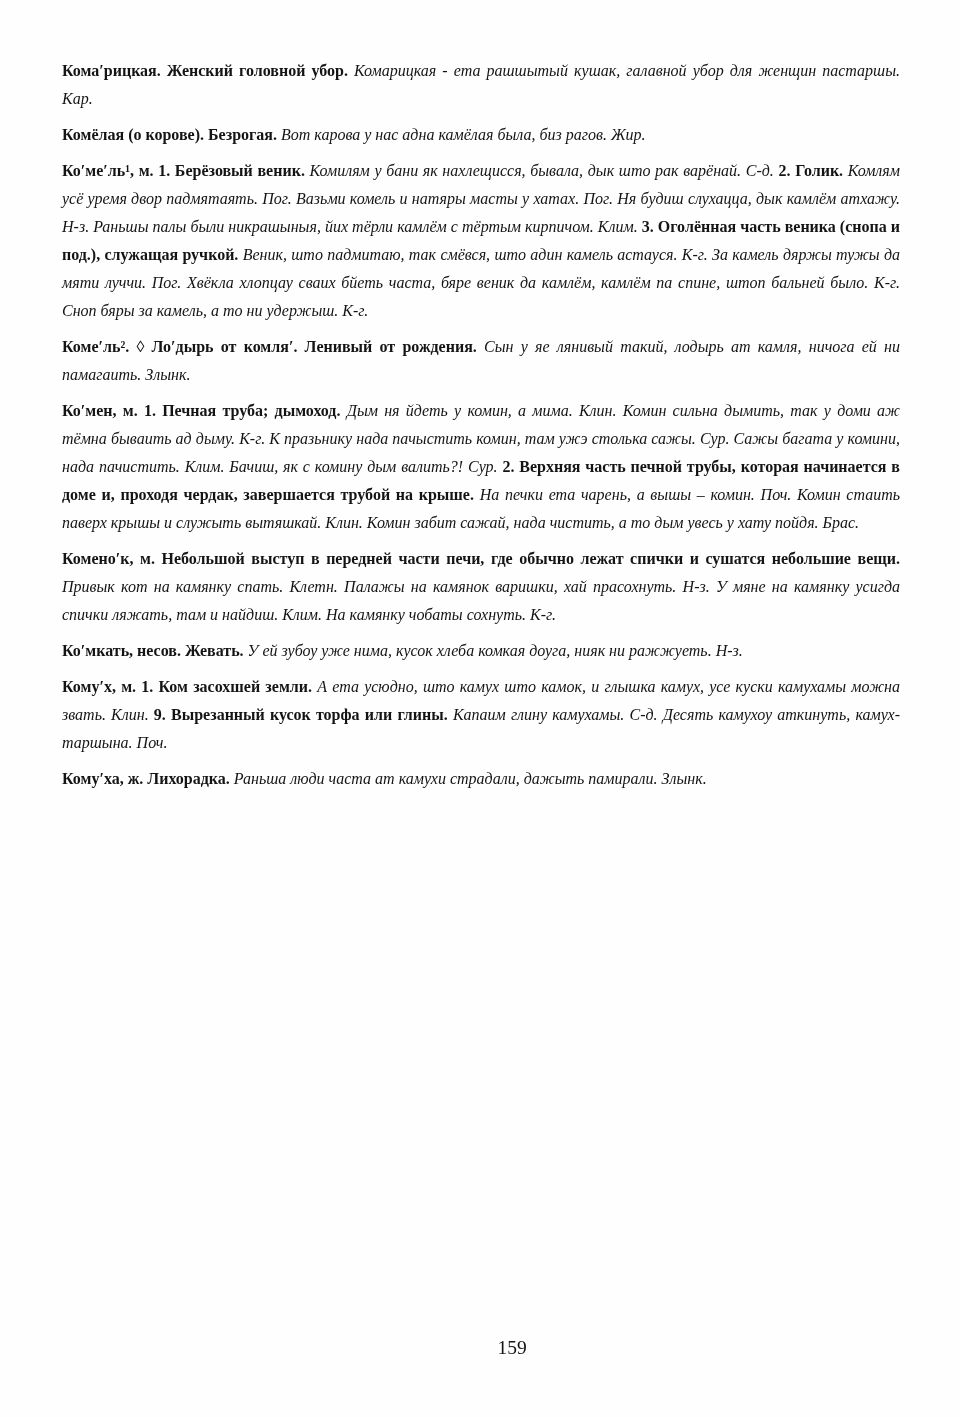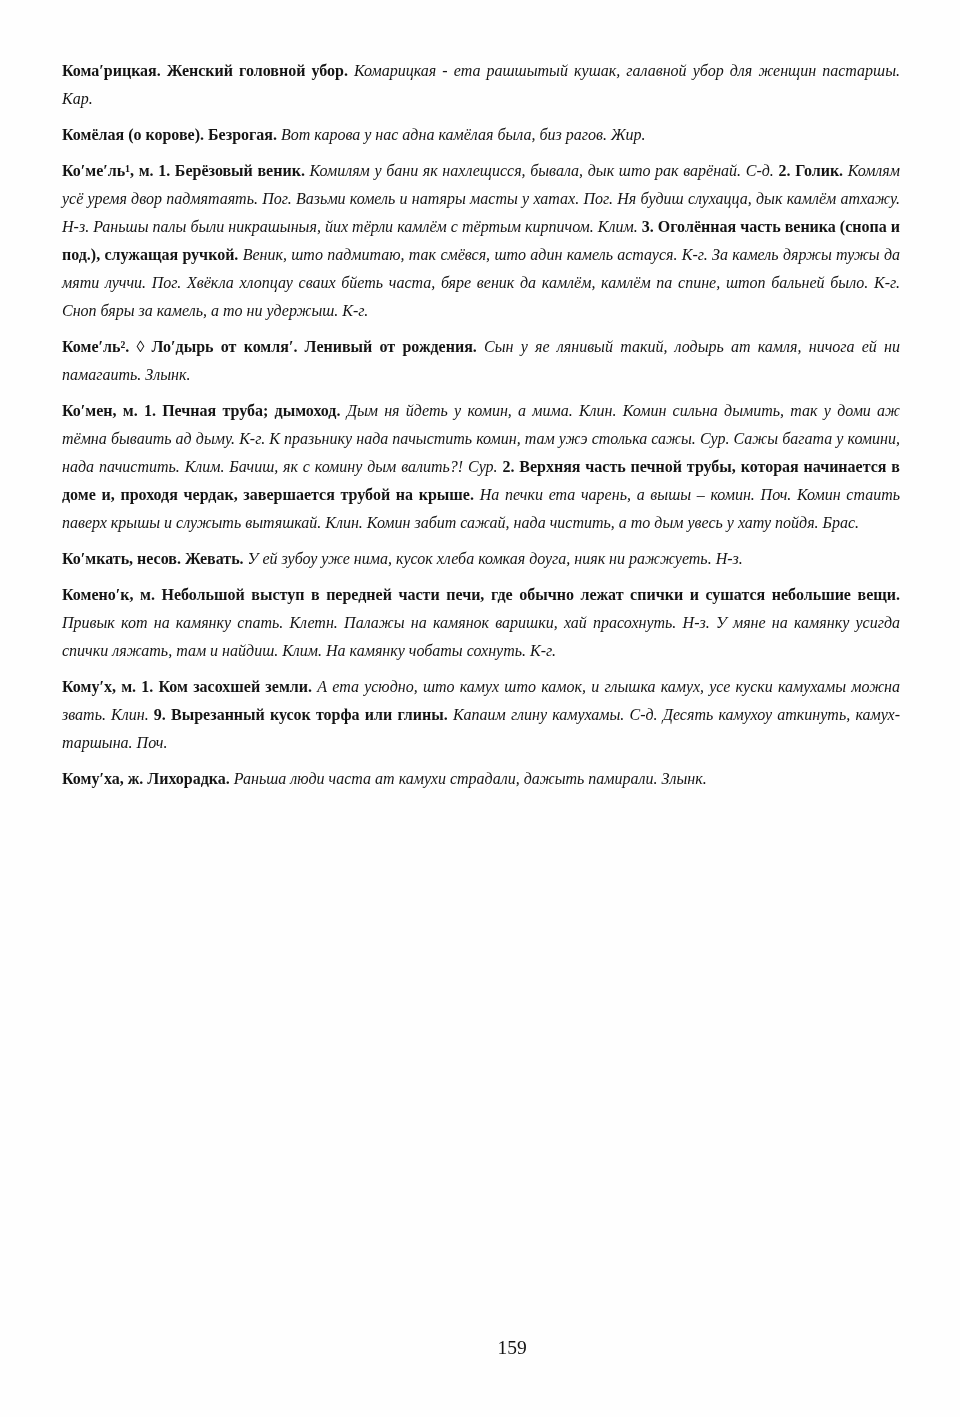--- a/index.html
+++ b/index.html
@@ -64,8 +64,8 @@
       <p class="entry"><span class="b">Ко′ме′ль¹, м. 1. Берёзовый веник. </span><span class="i">Комилям у бани як нахлещисся, бывала, дык што рак варёнай. С-д. </span><span class="b">2. Голик. </span><span class="i">Комлям усё уремя двор падмятаять. Пог. Вазьми комель и натяры масты у хатах. Пог. Ня будиш слухацца, дык камлём атхажу. Н-з. Раньшы палы были никрашыныя, йих тёрли камлём с тёртым кирпичом. Клим. </span><span class="b">3. Оголённая часть веника (снопа и под.), служащая ручкой. </span><span class="i">Веник, што падмитаю, так смёвся, што адин камель астауся. К-г. За камель дяржы тужы да мяти луччи. Пог. Хвёкла хлопцау сваих бйеть часта, бяре веник да камлём, камлём па спине, штоп бальней было. К-г. Сноп бяры за камель, а то ни  удержыш. К-г.</span></p>
       <p class="entry"><span class="b">Коме′ль². ◊ Ло′дырь от комля′. Ленивый от рождения. </span><span class="i">Сын у яе лянивый такий, лодырь ат камля, ничога ей ни памагаить. Злынк.</span></p>
       <p class="entry"><span class="b">Ко′мен, м. 1. Печная труба; дымоход. </span><span class="i">Дым ня йдеть у комин, а мима. Клин. Комин сильна дымить, так у доми аж тёмна бываить ад дыму. К-г. К празьнику нада пачыстить комин, там ужэ столька сажы. Сур. Сажы багата у комини, нада пачистить. Клим. Бачиш, як с комину дым валить?! Сур. </span><span class="b">2. Верхняя часть печной трубы, которая начинается в доме и, проходя чердак, завершается трубой на крыше. </span><span class="i">На печки ета чарень, а вышы – комин. Поч. Комин стаить паверх крышы и  служыть вытяшкай. Клин. Комин забит сажай, нада чистить, а то дым увесь у хату пойдя. Брас.</span></p>
+      <p class="entry"><span class="b">Комено′к, м. Небольшой выступ в передней части печи, где обычно лежат спички и сушатся небольшие вещи. </span><span class="i">Привык кот на камянку спать. Клетн. Палажы на камянок варишки, хай прасохнуть. Н-з. У мяне на камянку усигда спички ляжать, там и найдиш. Клим. На камянку чобаты сохнуть. К-г.</span></p>
       <p class="entry"><span class="b">Ко′мкать, несов. Жевать. </span><span class="i">У ей зубоу уже нима, кусок хлеба комкая доуга, нияк ни ражжуеть. Н-з.</span></p>
-      <p class="entry"><span class="b">Комено′к, м. Небольшой выступ в передней части печи, где обычно лежат спички и сушатся небольшие вещи. </span><span class="i">Привык кот на камянку спать. Клетн. Палажы на камянок варишки, хай прасохнуть. Н-з. У мяне на камянку усигда спички ляжать, там и найдиш. Клим. На камянку чобаты сохнуть. К-г.</span></p>
       <p class="entry"><span class="b">Кому′х, м. 1. Ком засохшей земли. </span><span class="i">А ета усюдно, што камух што камок, и глышка камух, усе куски камухамы можна звать. Клин. </span><span class="b">9. Вырезанный кусок торфа или глины. </span><span class="i">Капаим глину камухамы. С-д. Десять камухоу аткинуть, камух-таршына. Поч.</span></p>
       <p class="entry"><span class="b">Кому′ха, ж. Лихорадка. </span><span class="i">Раньша люди часта ат камухи страдали, дажыть памирали. Злынк.</span></p>
     </div>

